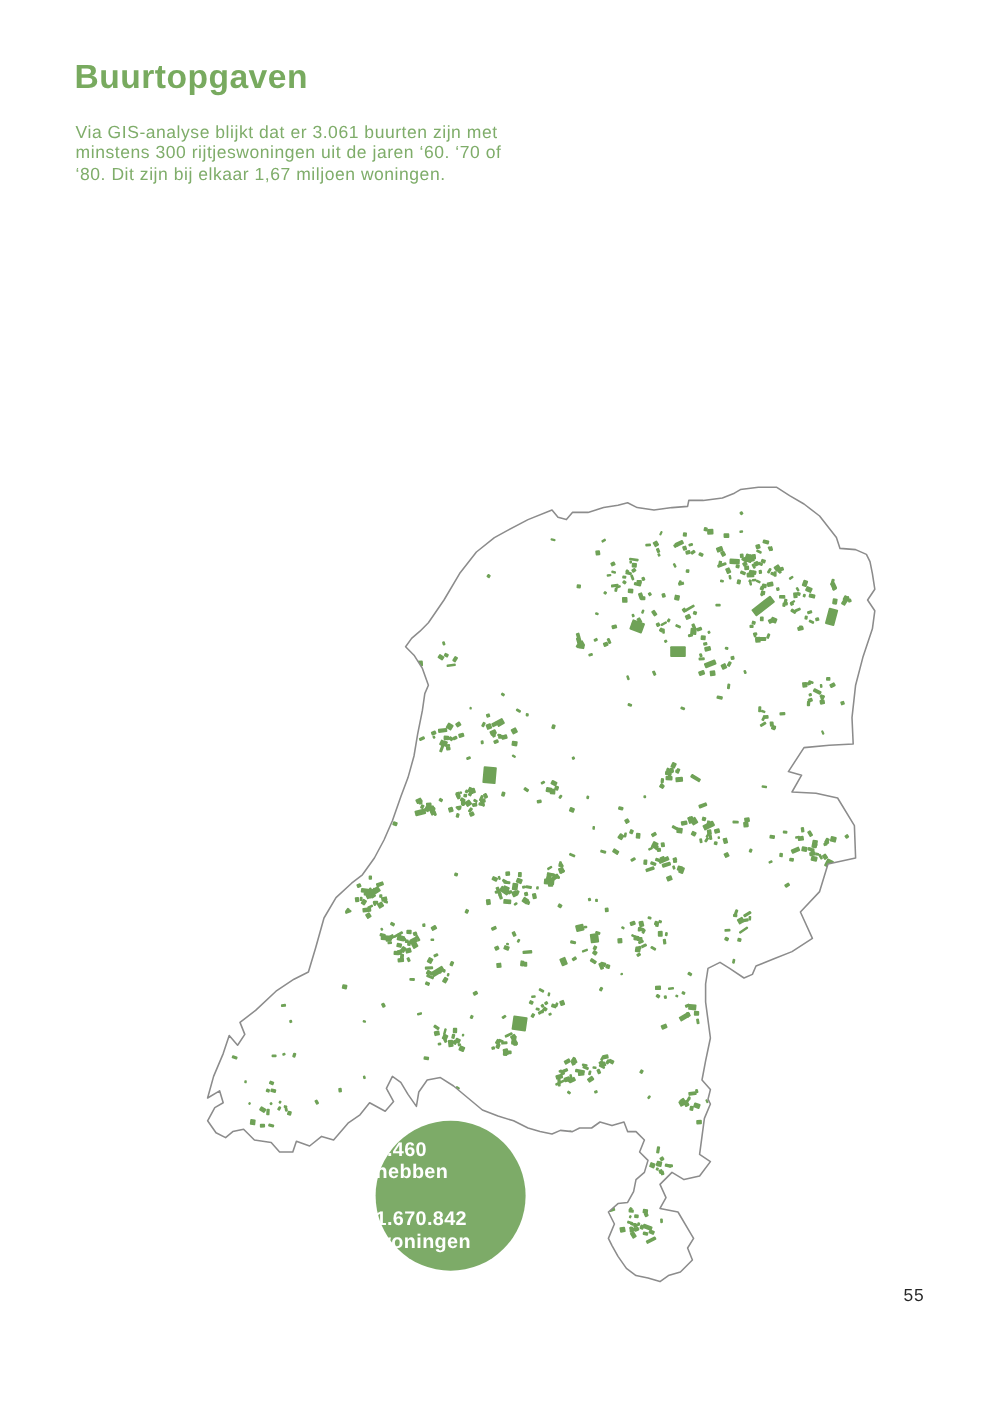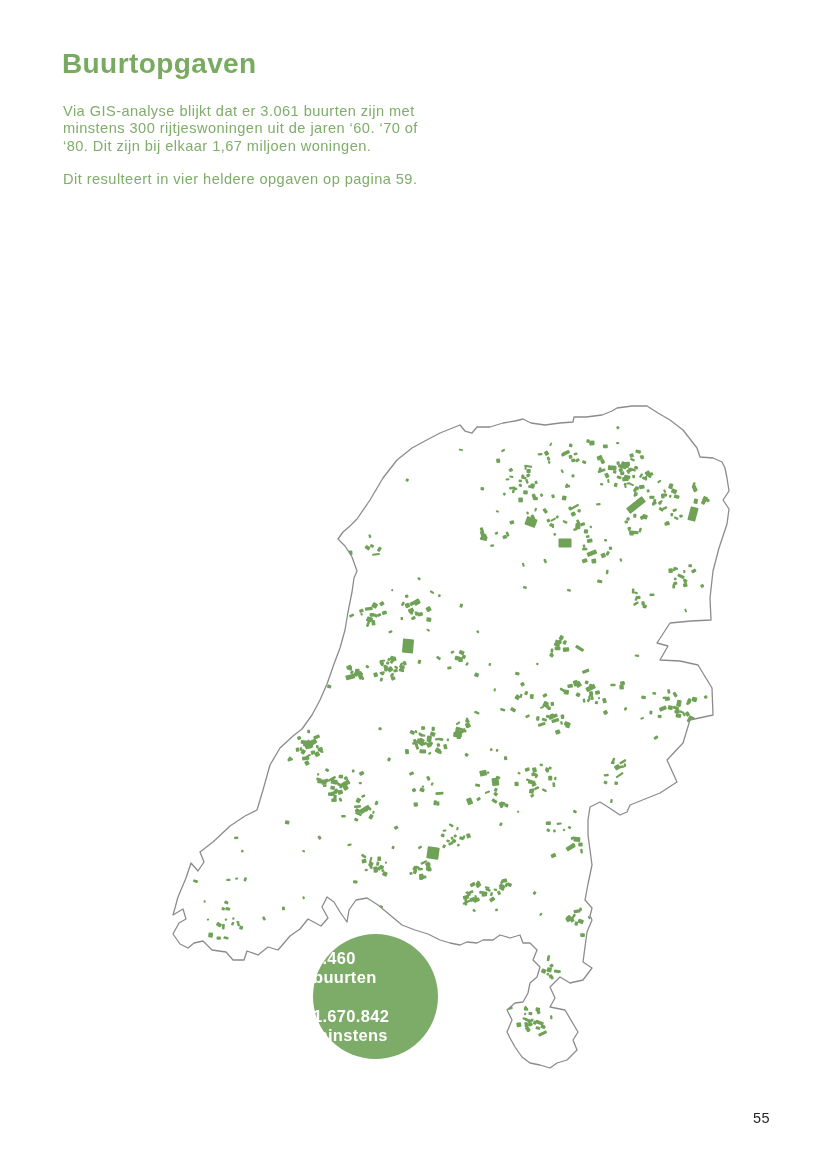--- a/index.html
+++ b/index.html
@@ -53,7 +53,6 @@
   </div>
 
   <div class="body-copy" id="para2" style="color: rgb(127, 173, 106);">
-    <p>Dit resulteert in vier heldere opgaven op pagina 59.</p>
   </div>
 
   <svg class="map-svg" id="map-svg" width="826" height="1169" viewBox="0 0 826 1169">

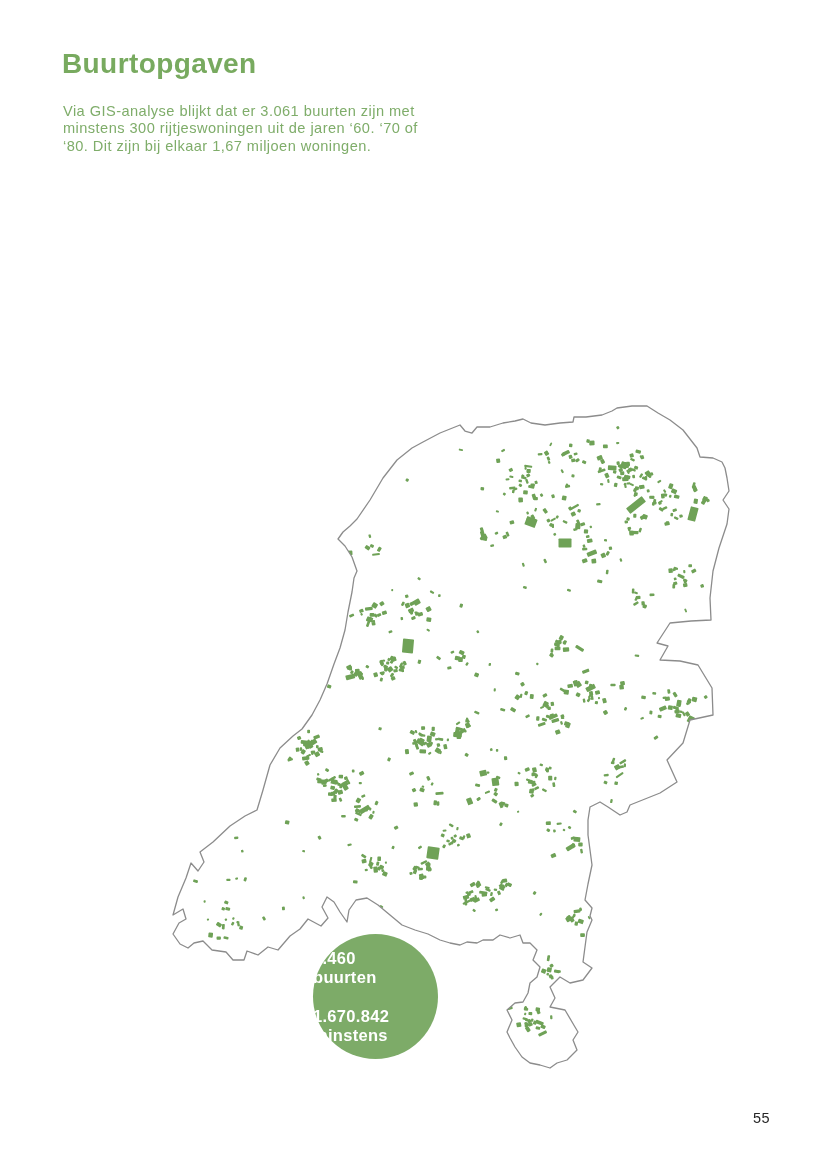--- a/index.html
+++ b/index.html
@@ -904,7 +904,7 @@
 
   <div class="stats-badge" id="stats-badge" style="background: rgb(125, 171, 104); color: rgb(255, 255, 255);">
     <div>2.460</div>
-    <div>buurten</div>
+    <div>hebben</div>
     <div class="badge-spacer"></div>
     <div>1.670.842</div>
     <div>minstens</div>

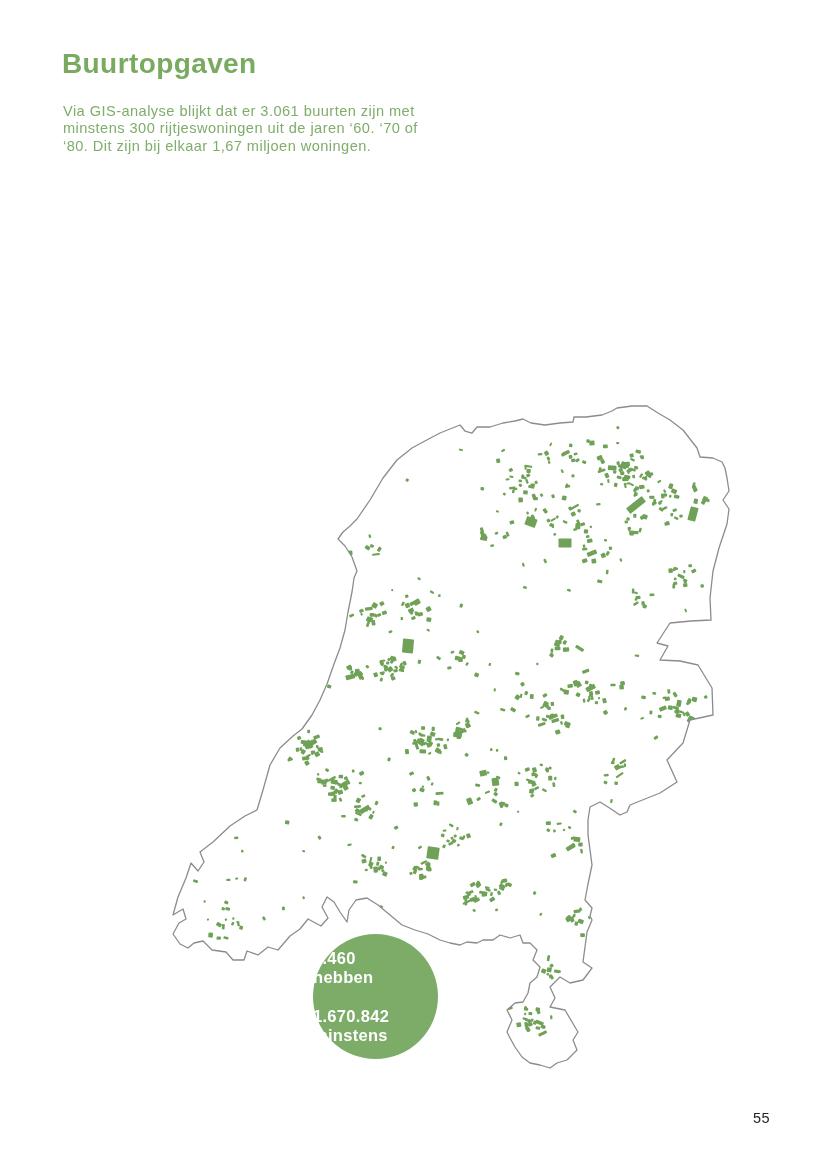--- a/index.html
+++ b/index.html
@@ -907,7 +907,7 @@
     <div>hebben</div>
     <div class="badge-spacer"></div>
     <div>1.670.842</div>
-    <div>minstens</div>
+    <div>woningen</div>
   </div>
 
   <div class="page-number">55</div>

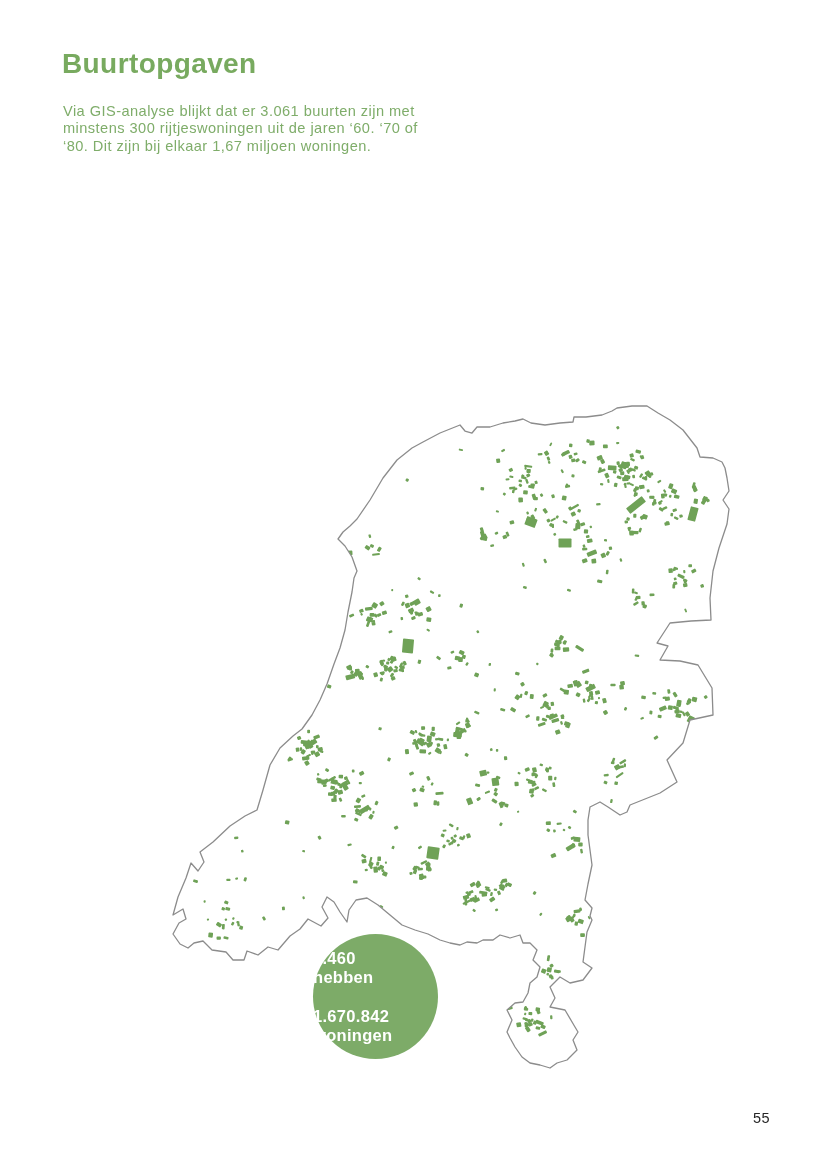--- a/index.html
+++ b/index.html
@@ -36,7 +36,7 @@
   }
   .badge-spacer{height:20px;}
   .page-number{
-    position:absolute;left:753px;top:1110px;
+    position:absolute;left:753px;top:1072px;
     font-size:14.5px;letter-spacing:.5px;
     color:#262626;
   }

